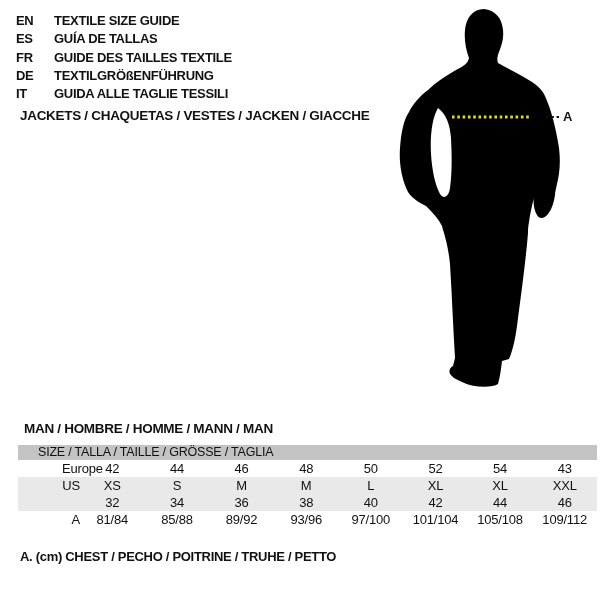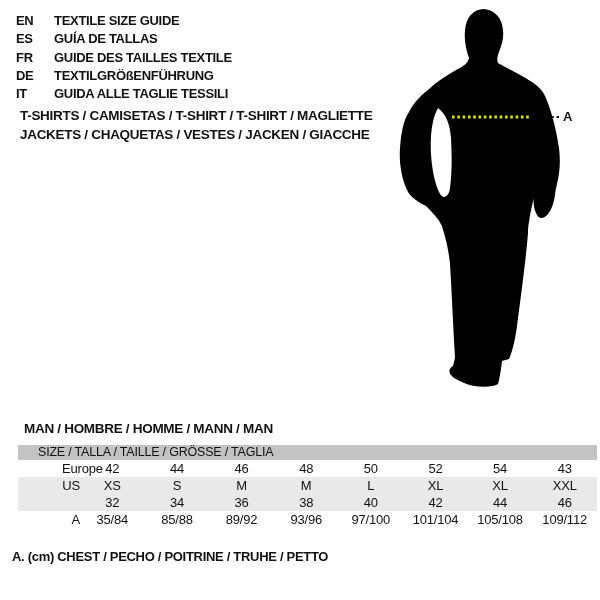--- a/index.html
+++ b/index.html
@@ -65,7 +65,6 @@
   </div>
 
   <div class="categories">
-    <div>T-SHIRTS / CAMISETAS / T-SHIRT / T-SHIRT / MAGLIETTE</div>
     <div>JACKETS / CHAQUETAS / VESTES / JACKEN / GIACCHE</div>
   </div>
 

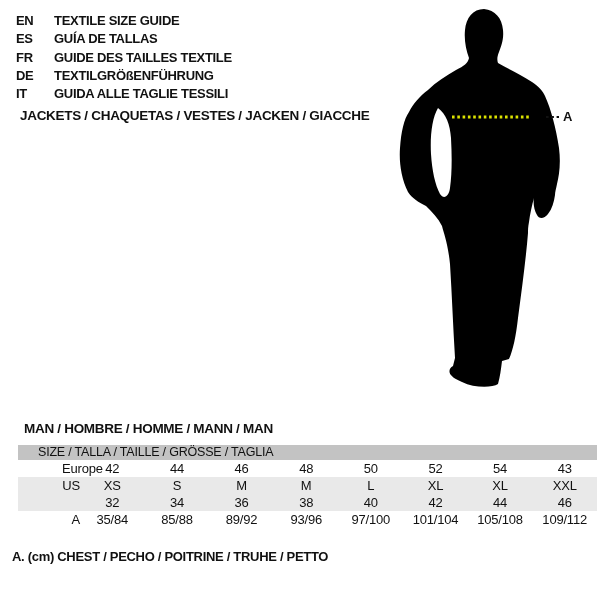--- a/index.html
+++ b/index.html
@@ -160,7 +160,7 @@
 
     <div class="trow">
       <span class="rlabel">A</span>
-      <span class="cell">35/84</span>
+      <span class="cell">81/84</span>
       <span class="cell">85/88</span>
       <span class="cell">89/92</span>
       <span class="cell">93/96</span>

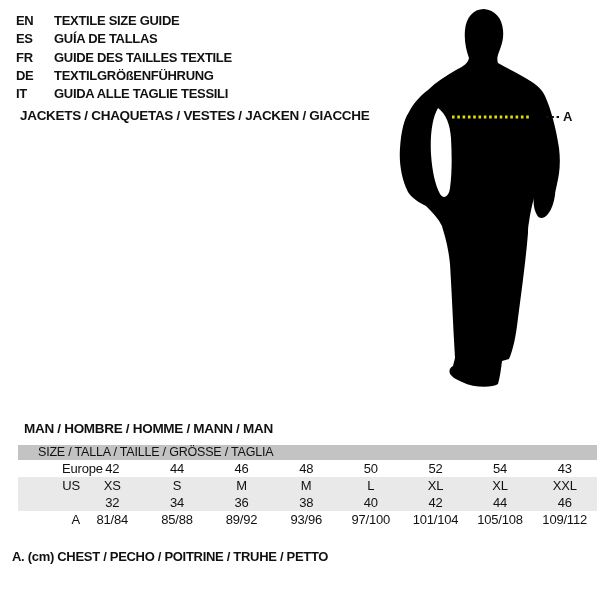--- a/index.html
+++ b/index.html
@@ -33,7 +33,7 @@
   .trow .cell{text-align:center;}
   .row-stripe{background:#e9e9e9;}
   
-  .footnote{position:absolute;left:12px;top:549px;font-size:13px;
+  .footnote{position:absolute;left:20px;top:549px;font-size:13px;
     font-weight:bold;letter-spacing:-0.3px;white-space:nowrap;}
 </style>
 </head>

